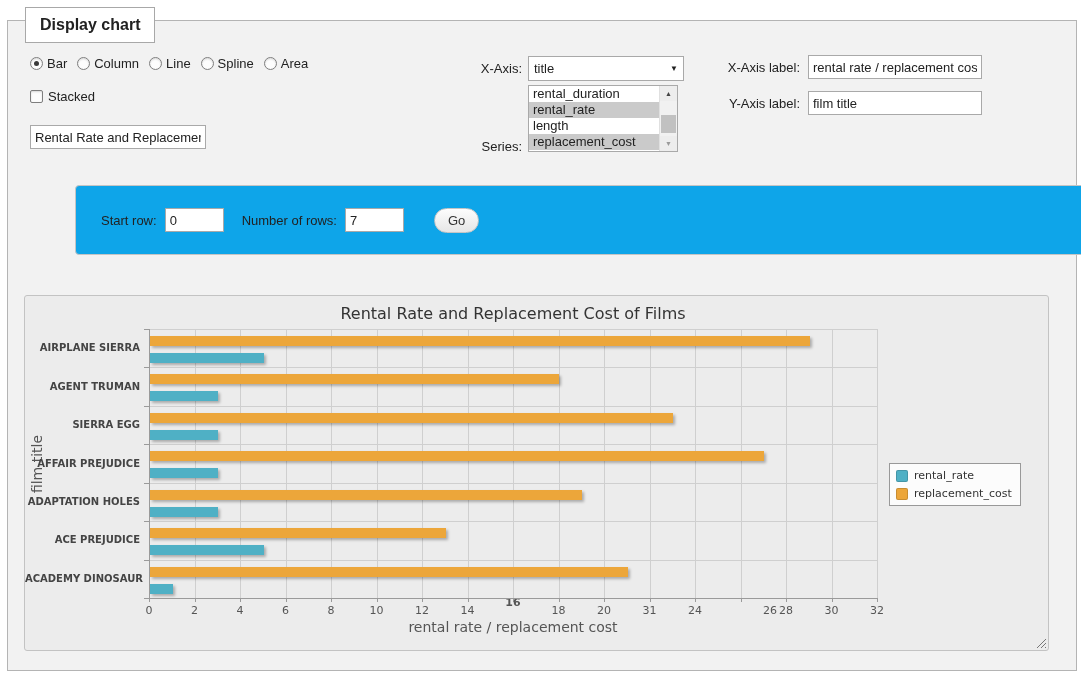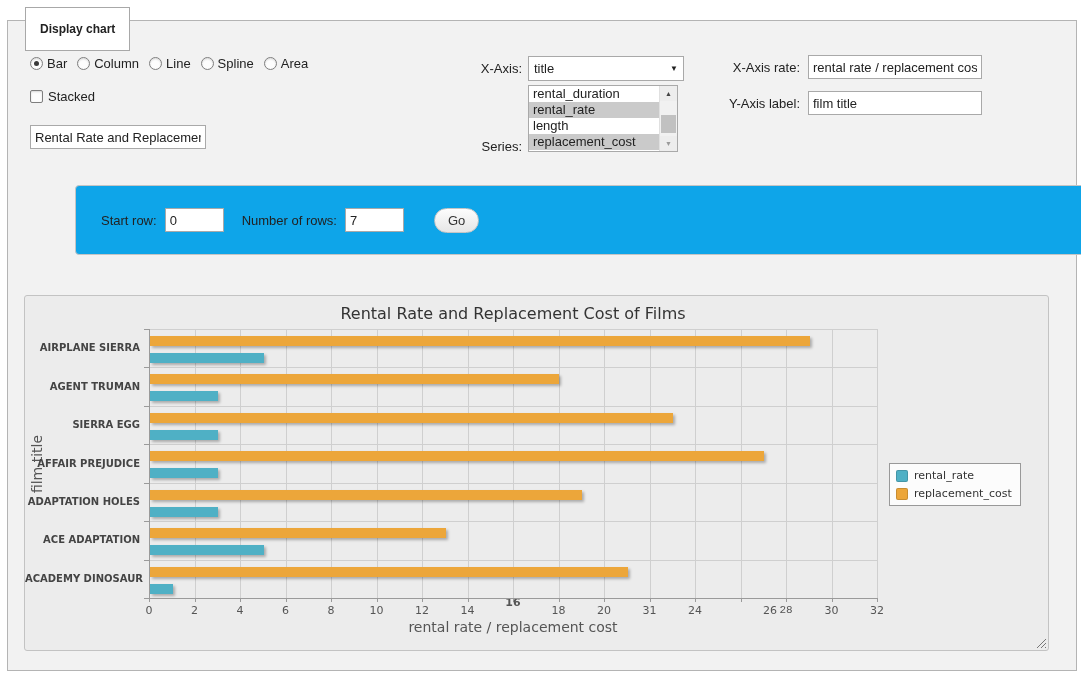--- a/index.html
+++ b/index.html
@@ -16,7 +16,7 @@
   }
   .legend-box{
     left:25px;top:7px;background:#ffffff;border:1px solid #a8a8a8;
-    padding:14px 14px;font-weight:bold;font-size:12px;color:#222;z-index:5;
+    padding:8px 14px;font-weight:bold;font-size:16px;color:#222;z-index:5;
   }
   
   .radio-row{left:30px;top:55px;height:16px;display:flex;align-items:center;gap:10px;}

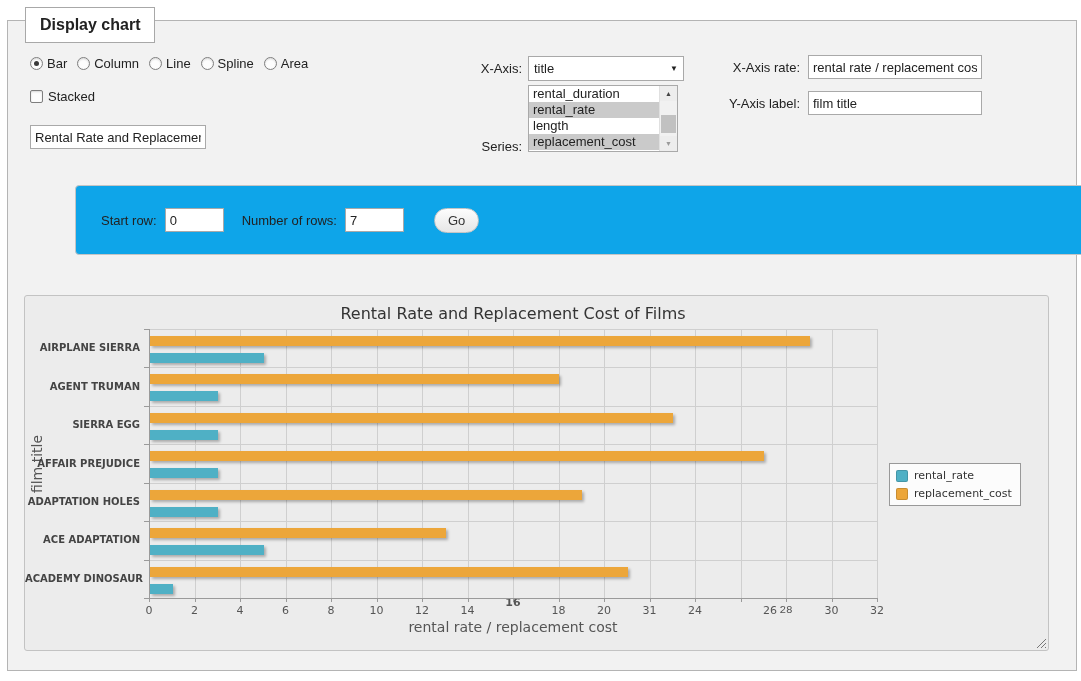--- a/index.html
+++ b/index.html
@@ -155,7 +155,7 @@
   </div>
 </div>
 
-<div class="abs lbl lbl-r" style="left:712px;top:60px;width:88px;">X-Axis rate:</div>
+<div class="abs lbl lbl-r" style="left:712px;top:60px;width:88px;">X-Axis label:</div>
 <input class="abs txt" style="left: 808px; top: 55px; width: 174px;" value="rental rate / replacement cost">
 <div class="abs lbl lbl-r" style="left:712px;top:96px;width:88px;">Y-Axis label:</div>
 <input class="abs txt" style="left: 808px; top: 91px; width: 174px;" value="film title">

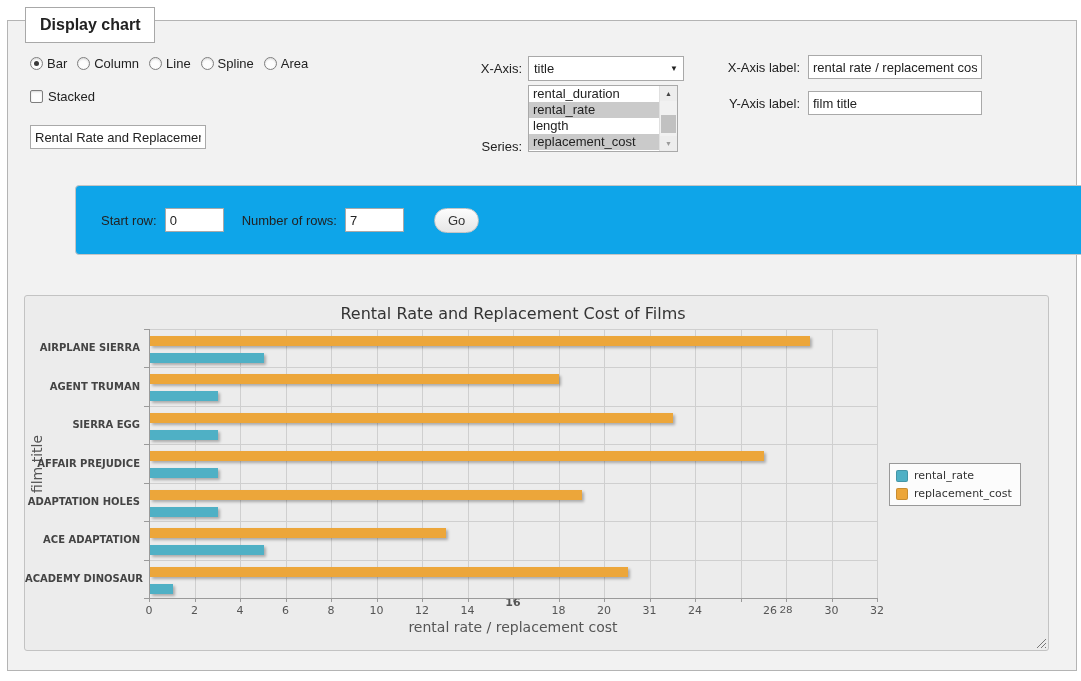--- a/index.html
+++ b/index.html
@@ -256,7 +256,7 @@
     <div class="abs cat-label" style="left: 0px; width: 115px; top: 123.071px;">SIERRA EGG</div>
     <div class="abs cat-label" style="left: 0px; width: 115px; top: 161.5px;">AFFAIR PREJUDICE</div>
     <div class="abs cat-label" style="left: 0px; width: 115px; top: 199.929px;">ADAPTATION HOLES</div>
-    <div class="abs cat-label" style="left: 0px; width: 115px; top: 238.357px;">ACE ADAPTATION</div>
+    <div class="abs cat-label" style="left: 0px; width: 115px; top: 238.357px;">ACE PREJUDICE</div>
     <div class="abs cat-label" style="left: 0px; width: 115px; top: 276.786px;">ACADEMY DINOSAUR</div>
     <div class="abs bar" style="left: 125px; top: 40px; width: 659.522px; background: rgb(236, 166, 58);"></div>
     <div class="abs bar" style="left: 125px; top: 57px; width: 113.523px; background: rgb(79, 176, 197);"></div>

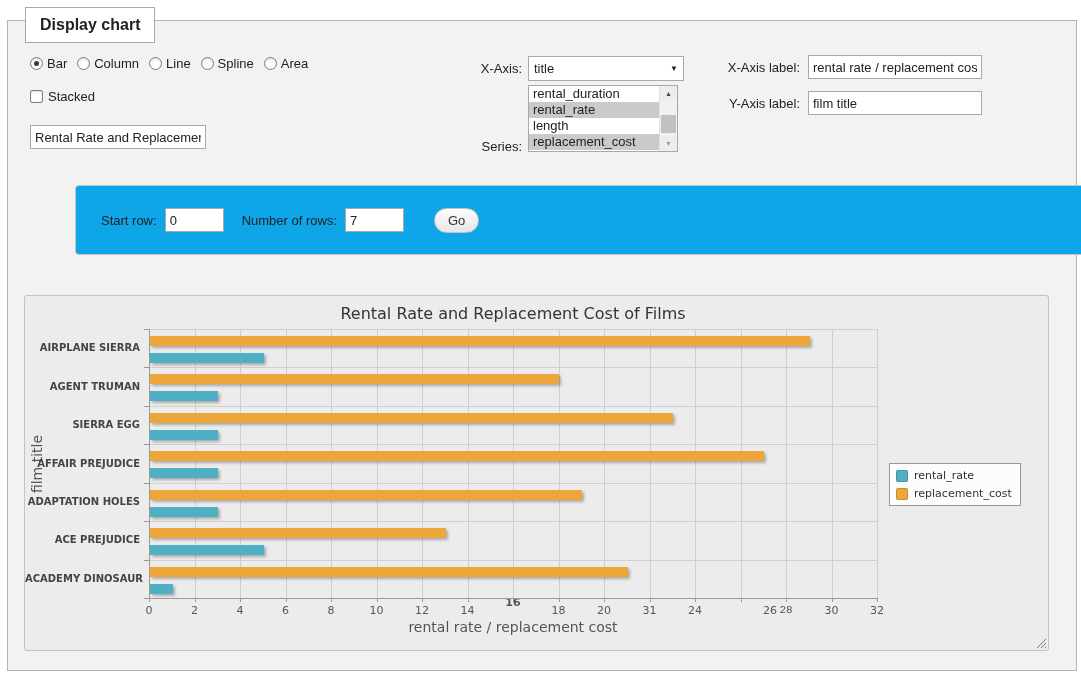--- a/index.html
+++ b/index.html
@@ -229,7 +229,7 @@
     <div class="abs x-tick-label" style="left: 728px; top: 308px;">26</div>
     <div class="abs gridline-v" style="left: 761px; top: 33px; height: 269px;"></div>
     <div class="abs tick" style="left: 761px; top: 302px; width: 1px; height: 4px;"></div>
-    <div class="abs x-tick-label" style="left: 744px; top: 308px; font-family: Liberation Mono, monospace;">28</div>
+    <div class="abs x-tick-label" style="left: 744px; top: 308px;">28</div>
     <div class="abs gridline-v" style="left: 806.5px; top: 33px; height: 269px;"></div>
     <div class="abs tick" style="left: 806.5px; top: 302px; width: 1px; height: 4px;"></div>
     <div class="abs x-tick-label" style="left: 789.5px; top: 308px;">30</div>

